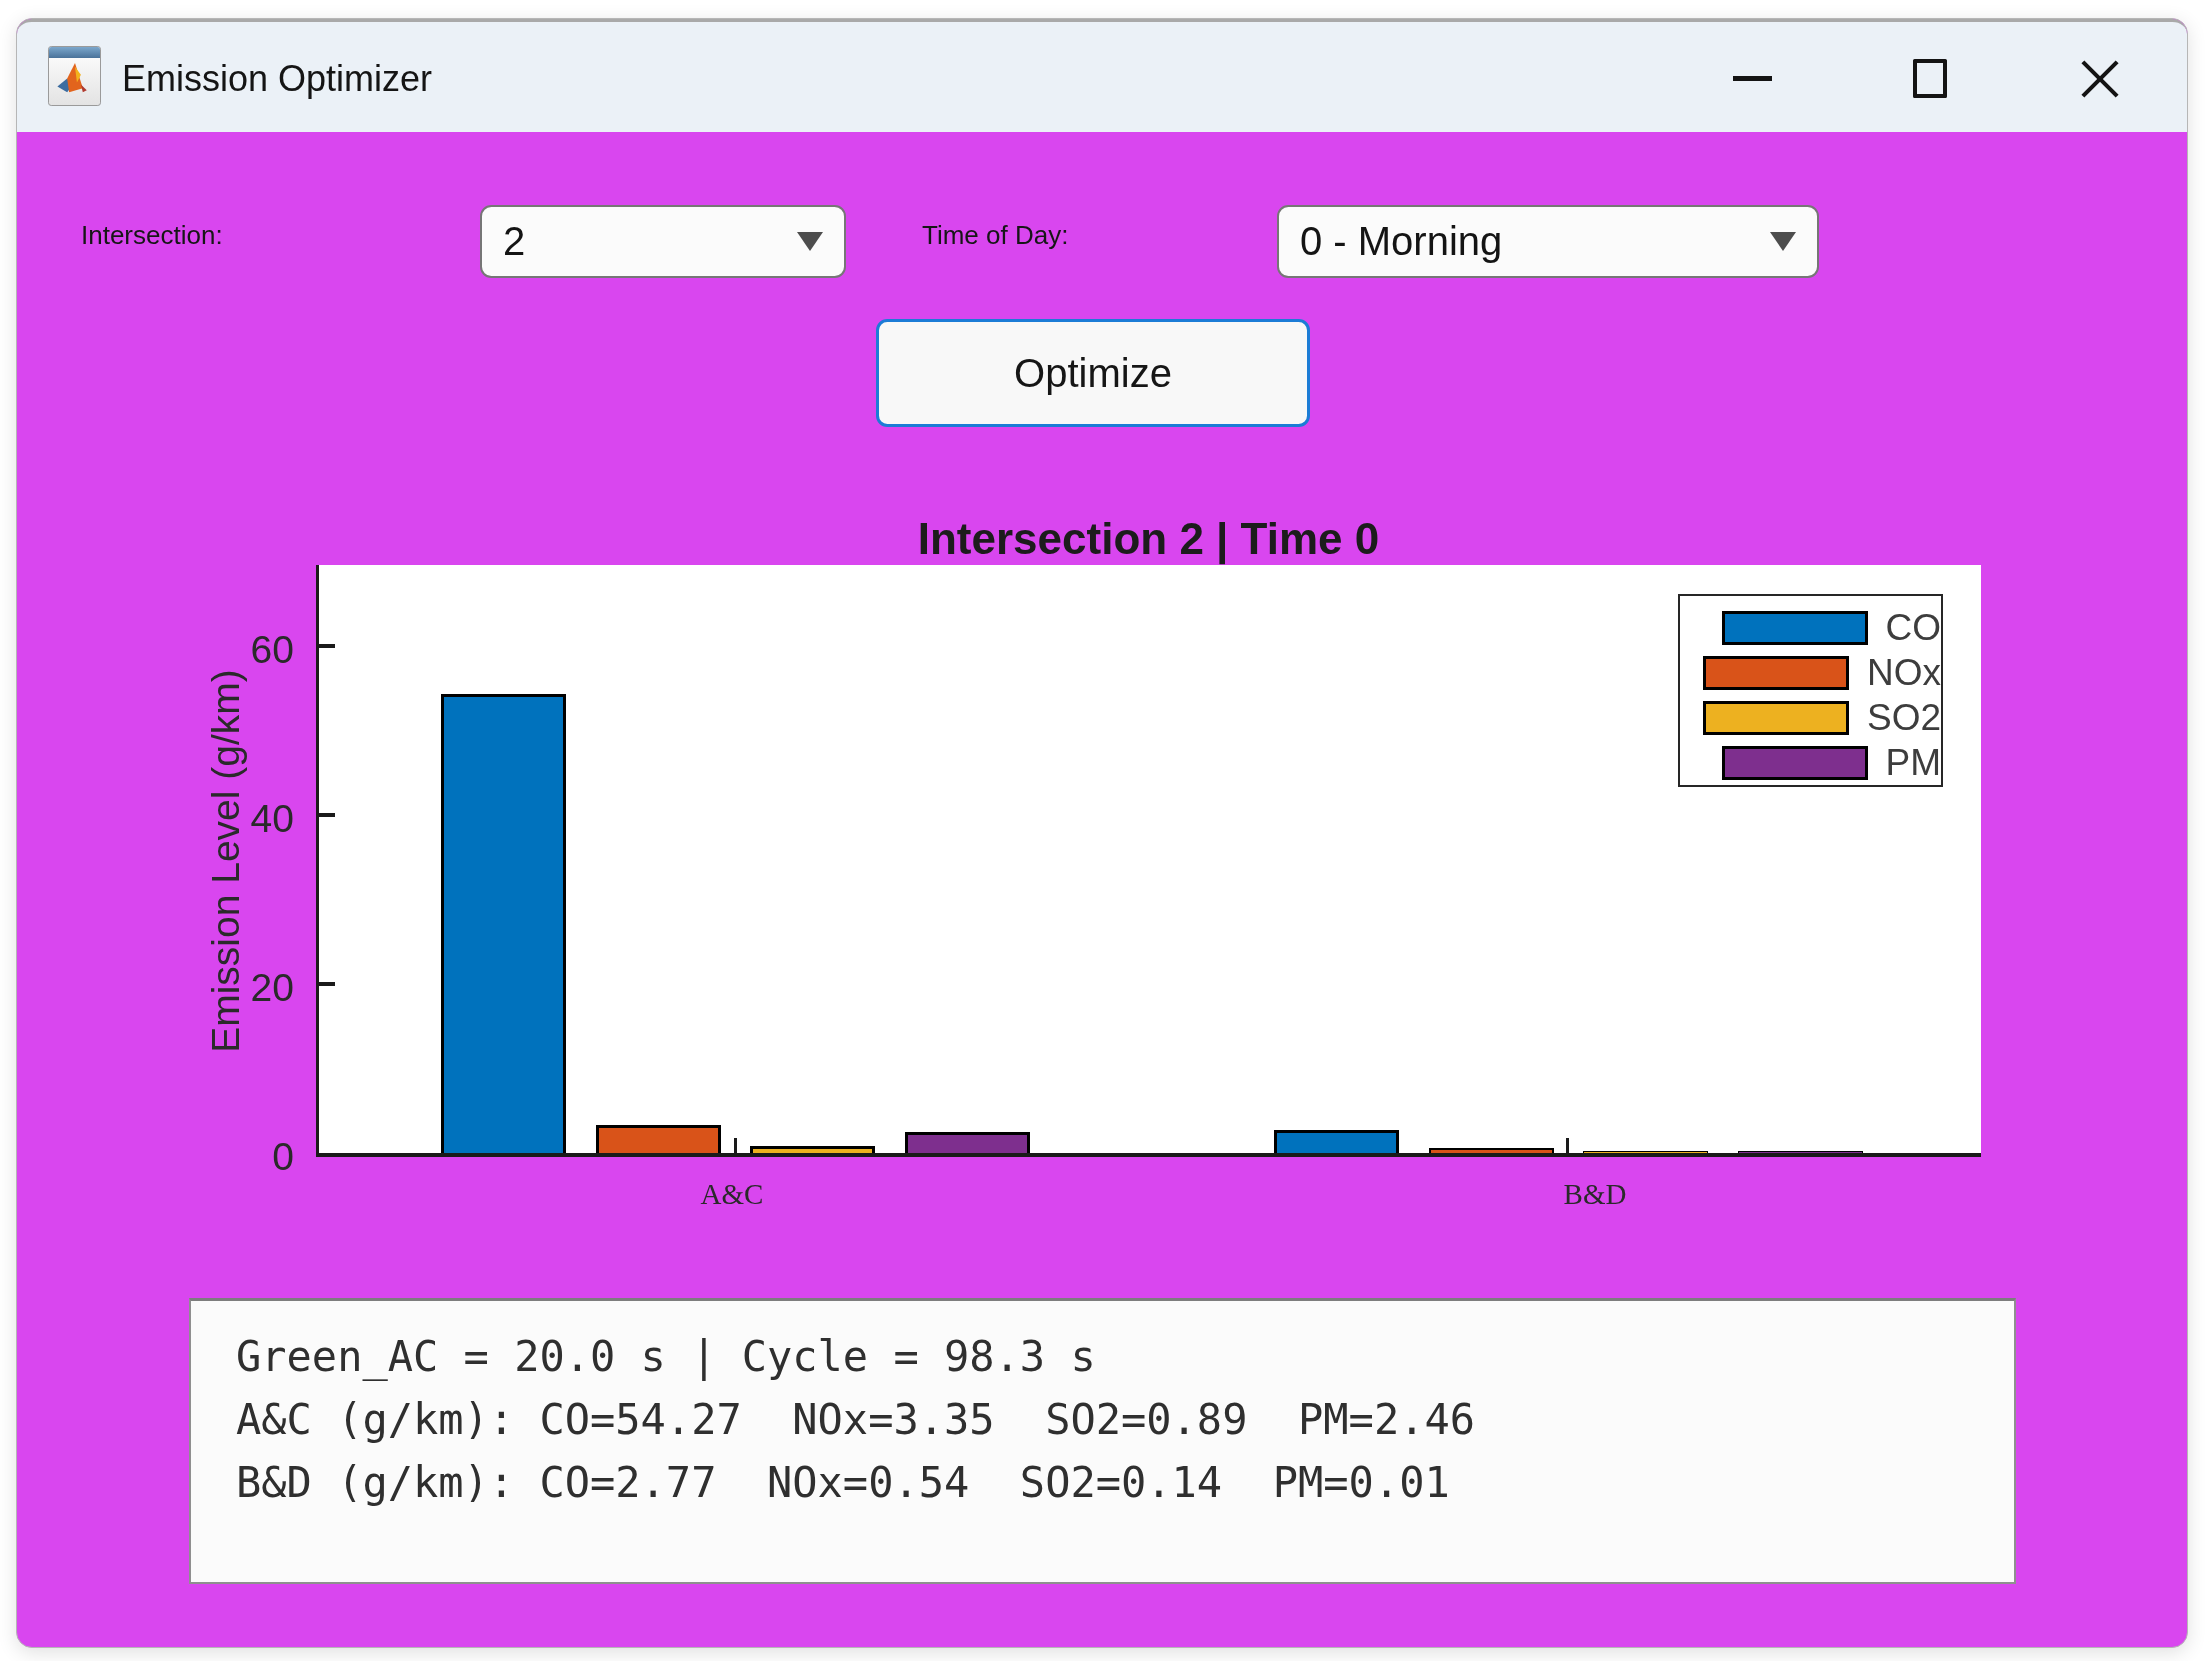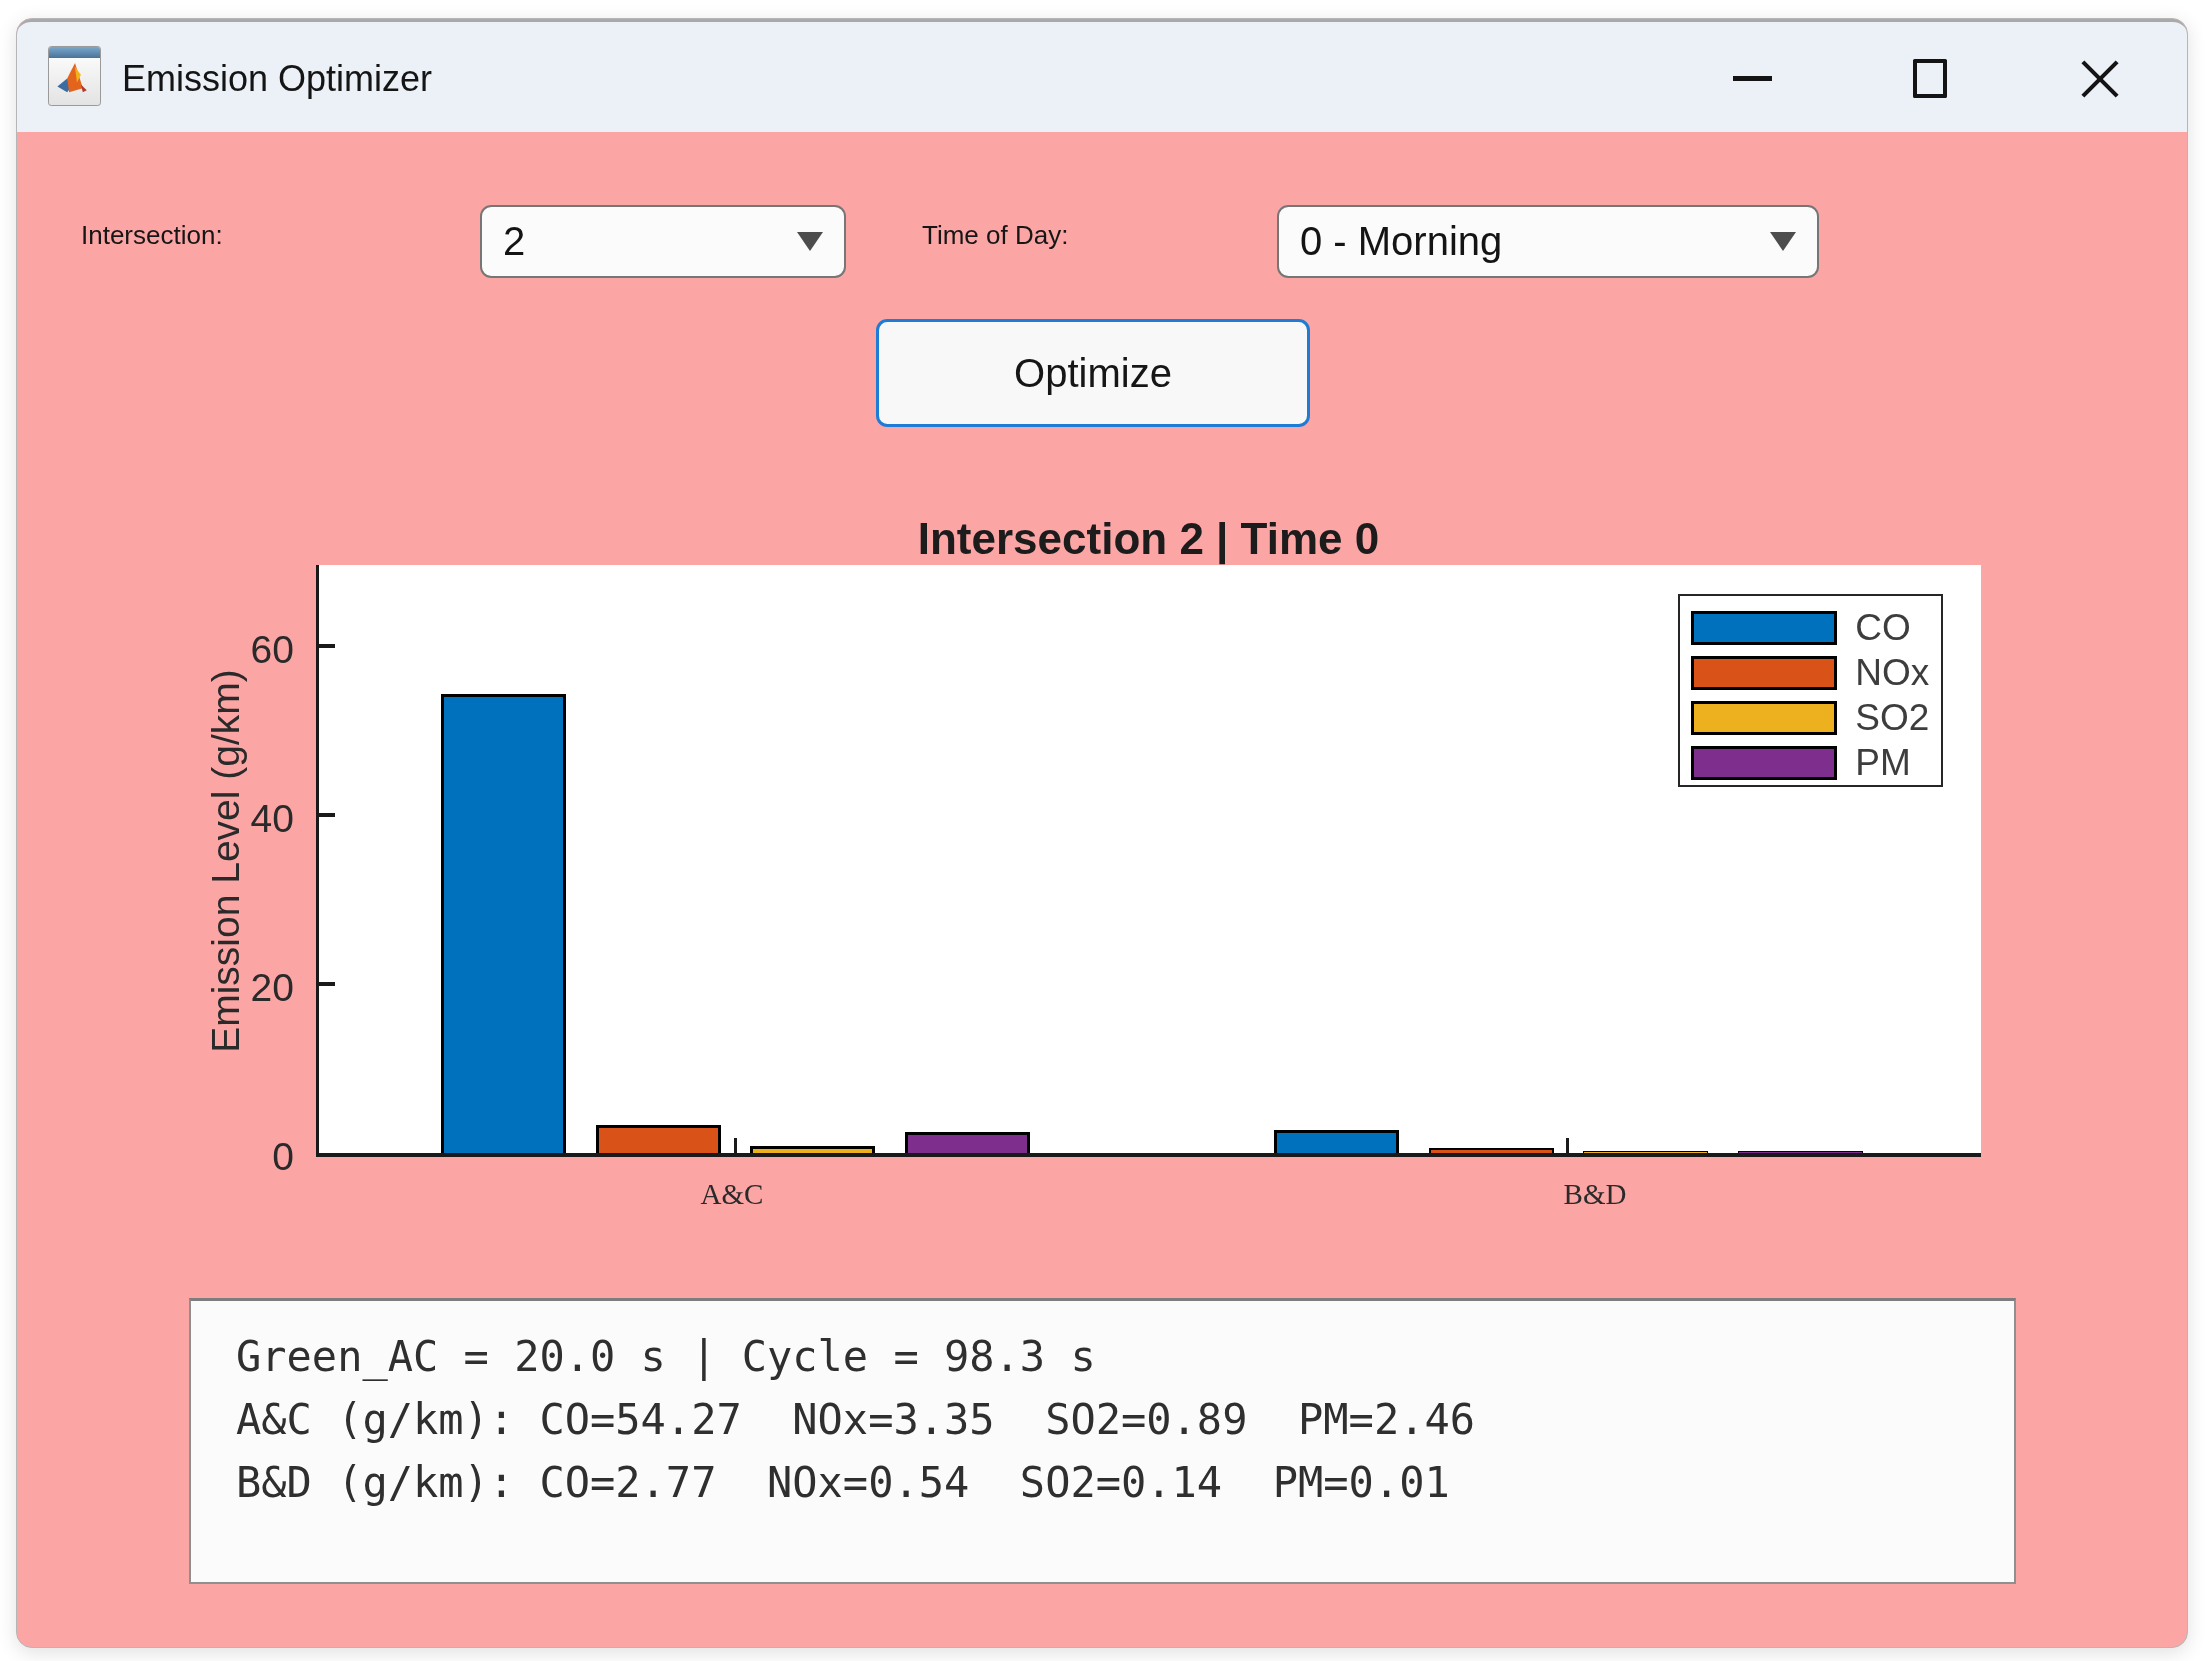--- a/index.html
+++ b/index.html
@@ -8,7 +8,7 @@
   .stage { position:absolute; left:0; top:0; width:2205px; height:1661px; }
 
   .window { position:absolute; left:16px; top:18px; width:2172px; height:1630px;
-            background:#fca5a5; border:1.6px solid #b6b6b6; border-radius:16px;
+            background:#d946ef; border:1.6px solid #b6b6b6; border-radius:16px;
             box-shadow:0 4.9px 19.4px rgba(0,0,0,.12); overflow:hidden; }
 
   .titlebar { position:absolute; left:0; top:0; right:0; height:113px;

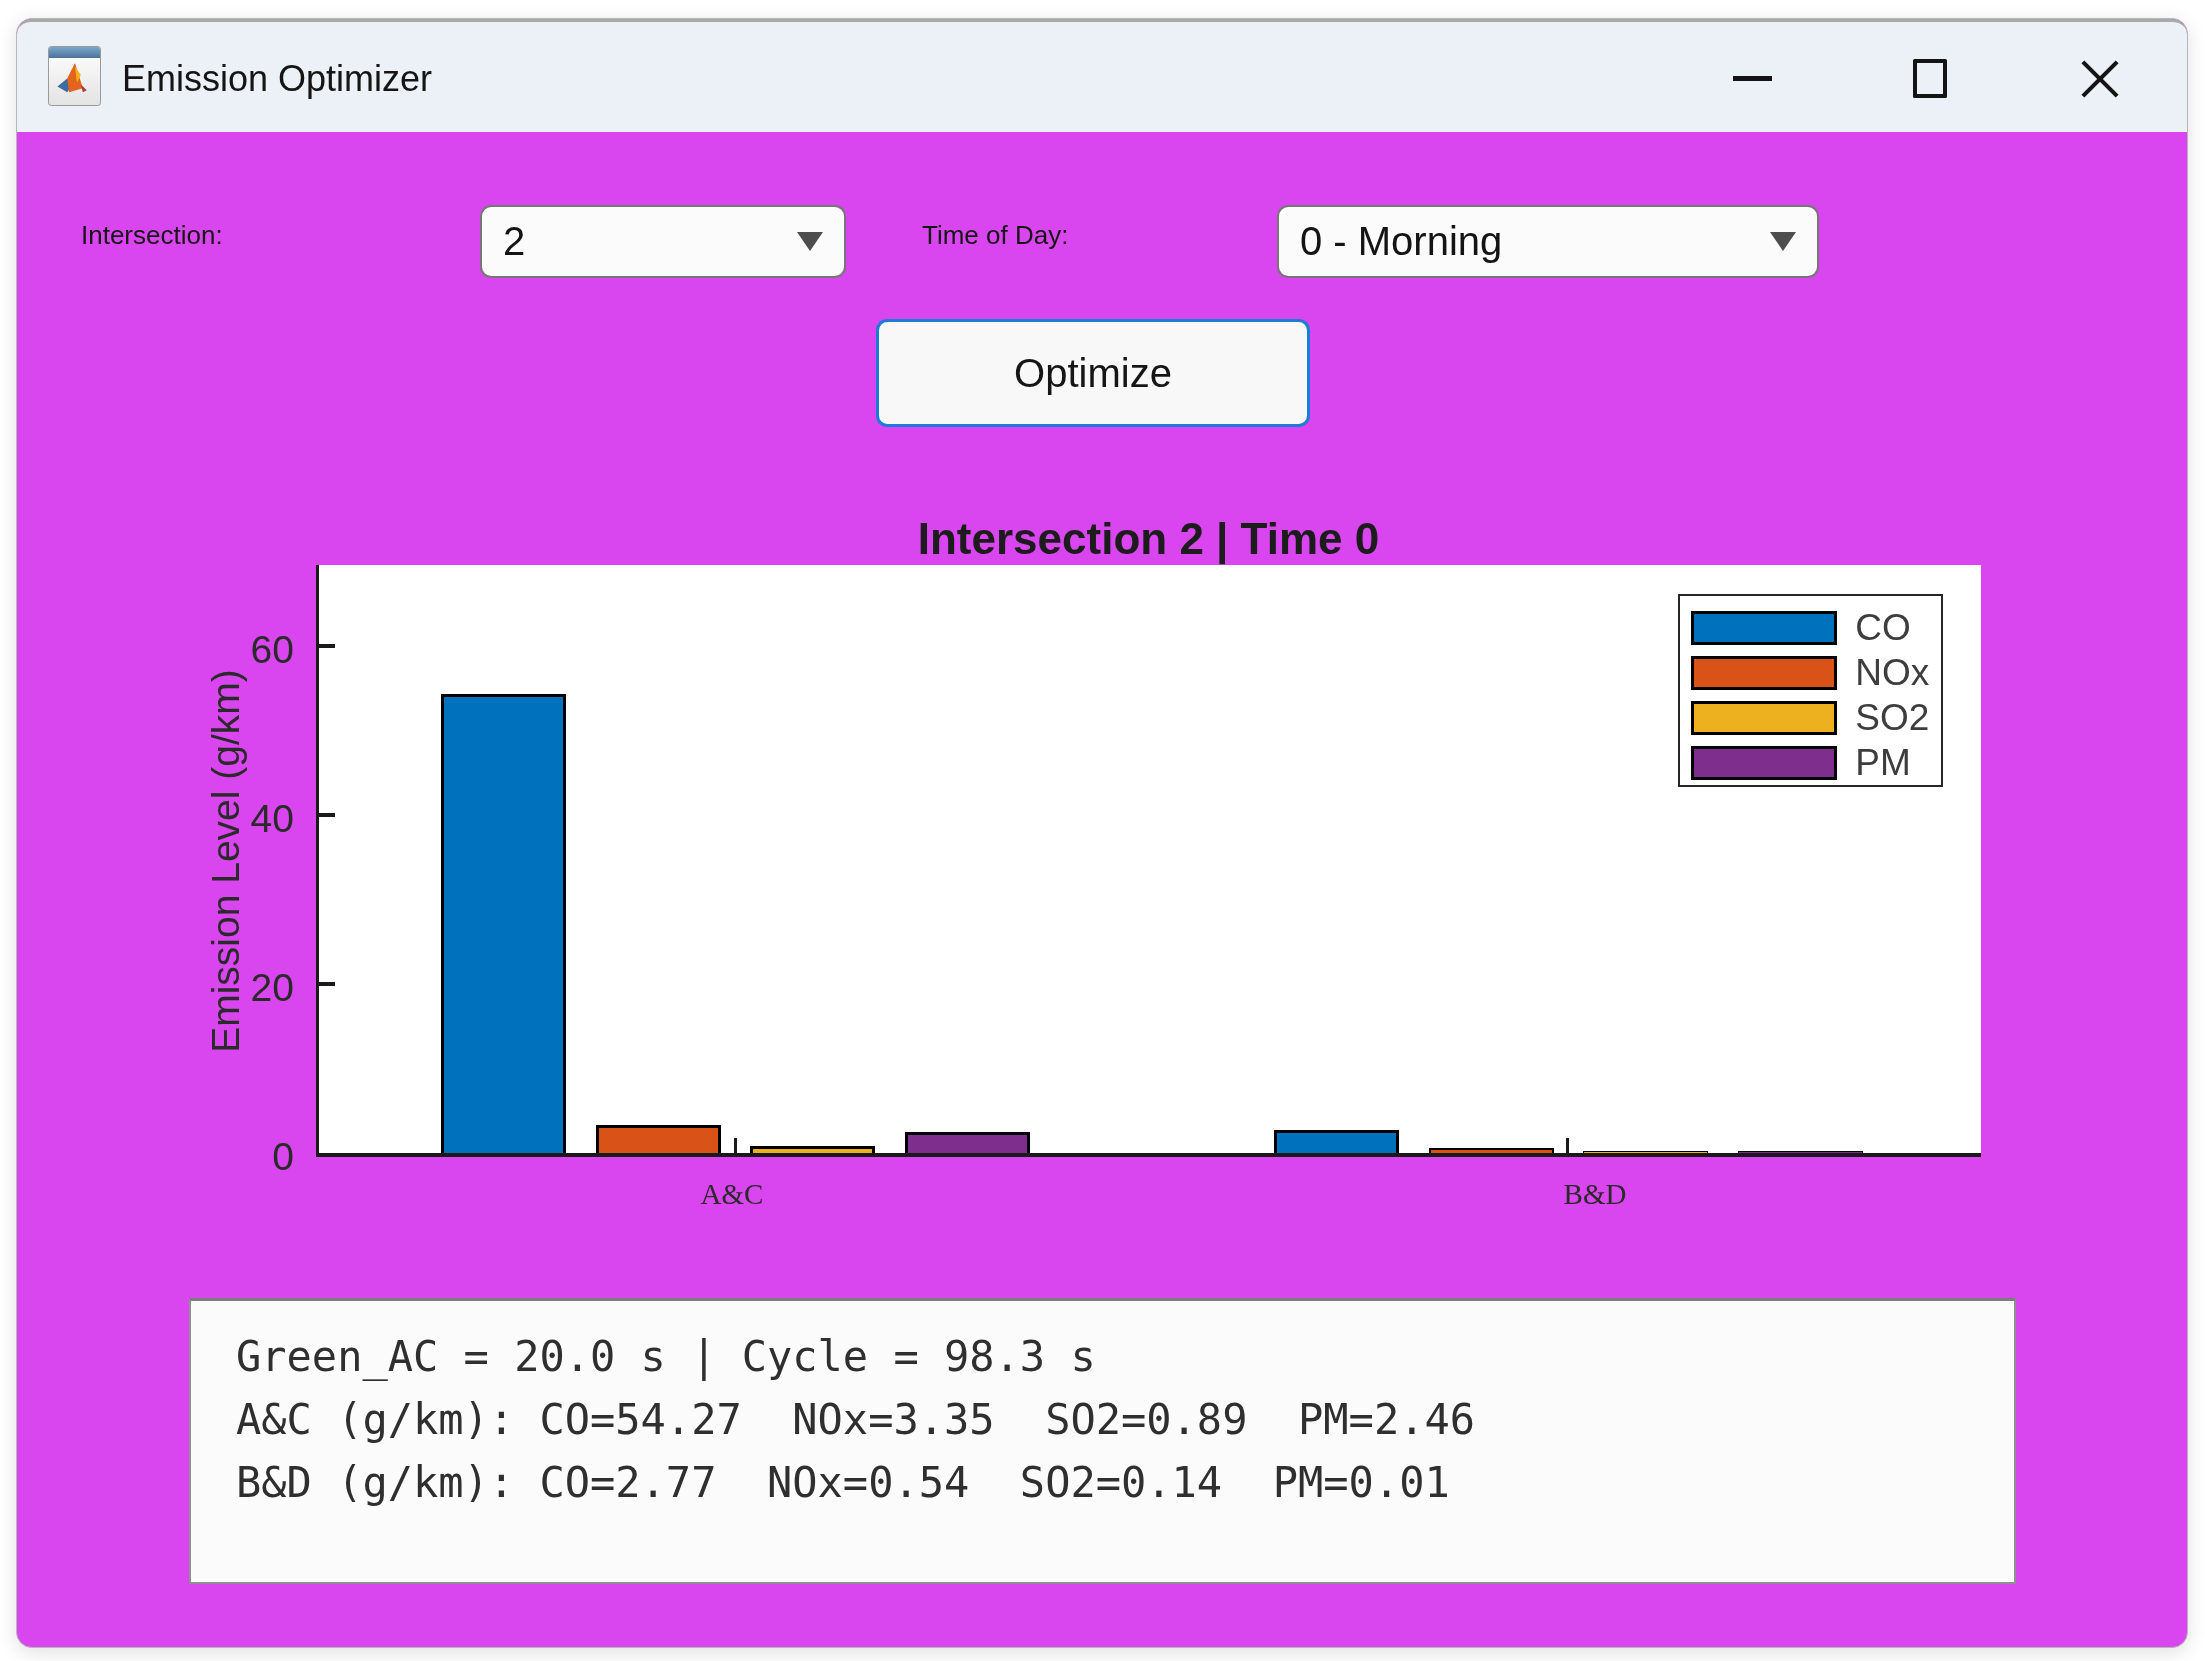--- a/index.html
+++ b/index.html
@@ -61,7 +61,7 @@
 
   .legend { position:absolute; left:1661px; top:575px; width:265px; height:193px;
             background:#ffffff; border:2.4px solid #262626; padding:9px 0 0 11.3px; }
-  .legend .row { display:flex; align-items:center; height:45px; }
+  .legend .row { display:flex; align-items:center; height:45px;justify-content:flex-end; }
   .legend .swatch { width:146px; height:34px; border:3.2px solid #000; }
   .legend .lab { margin-left:18px; font-size:37px; color:#3d3d3d; }
 

